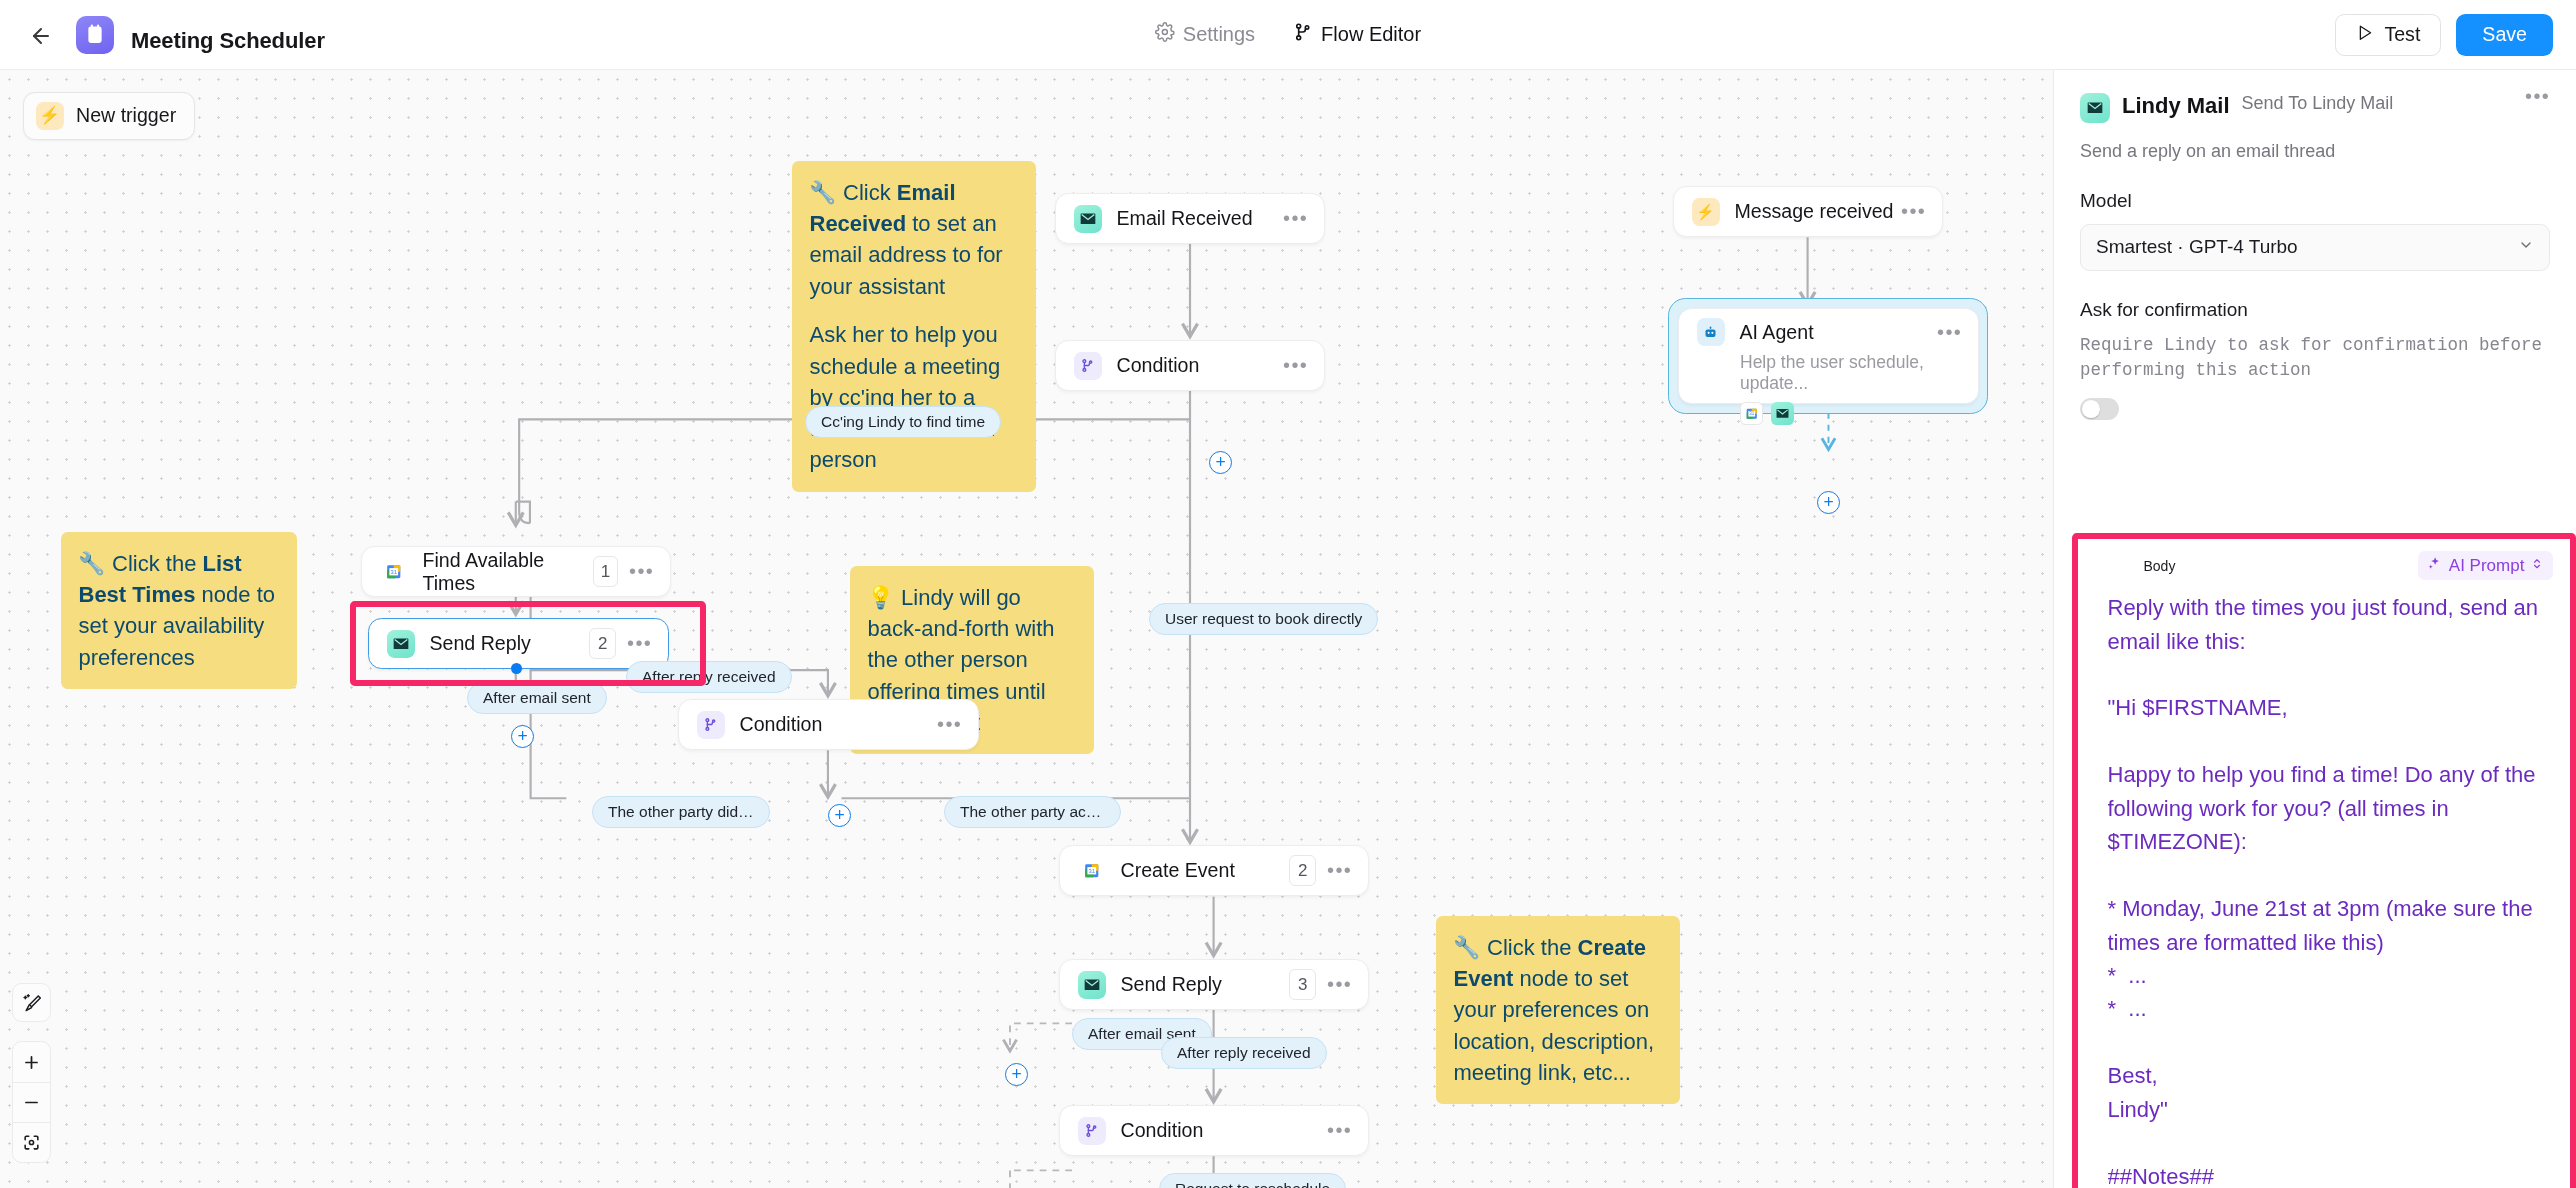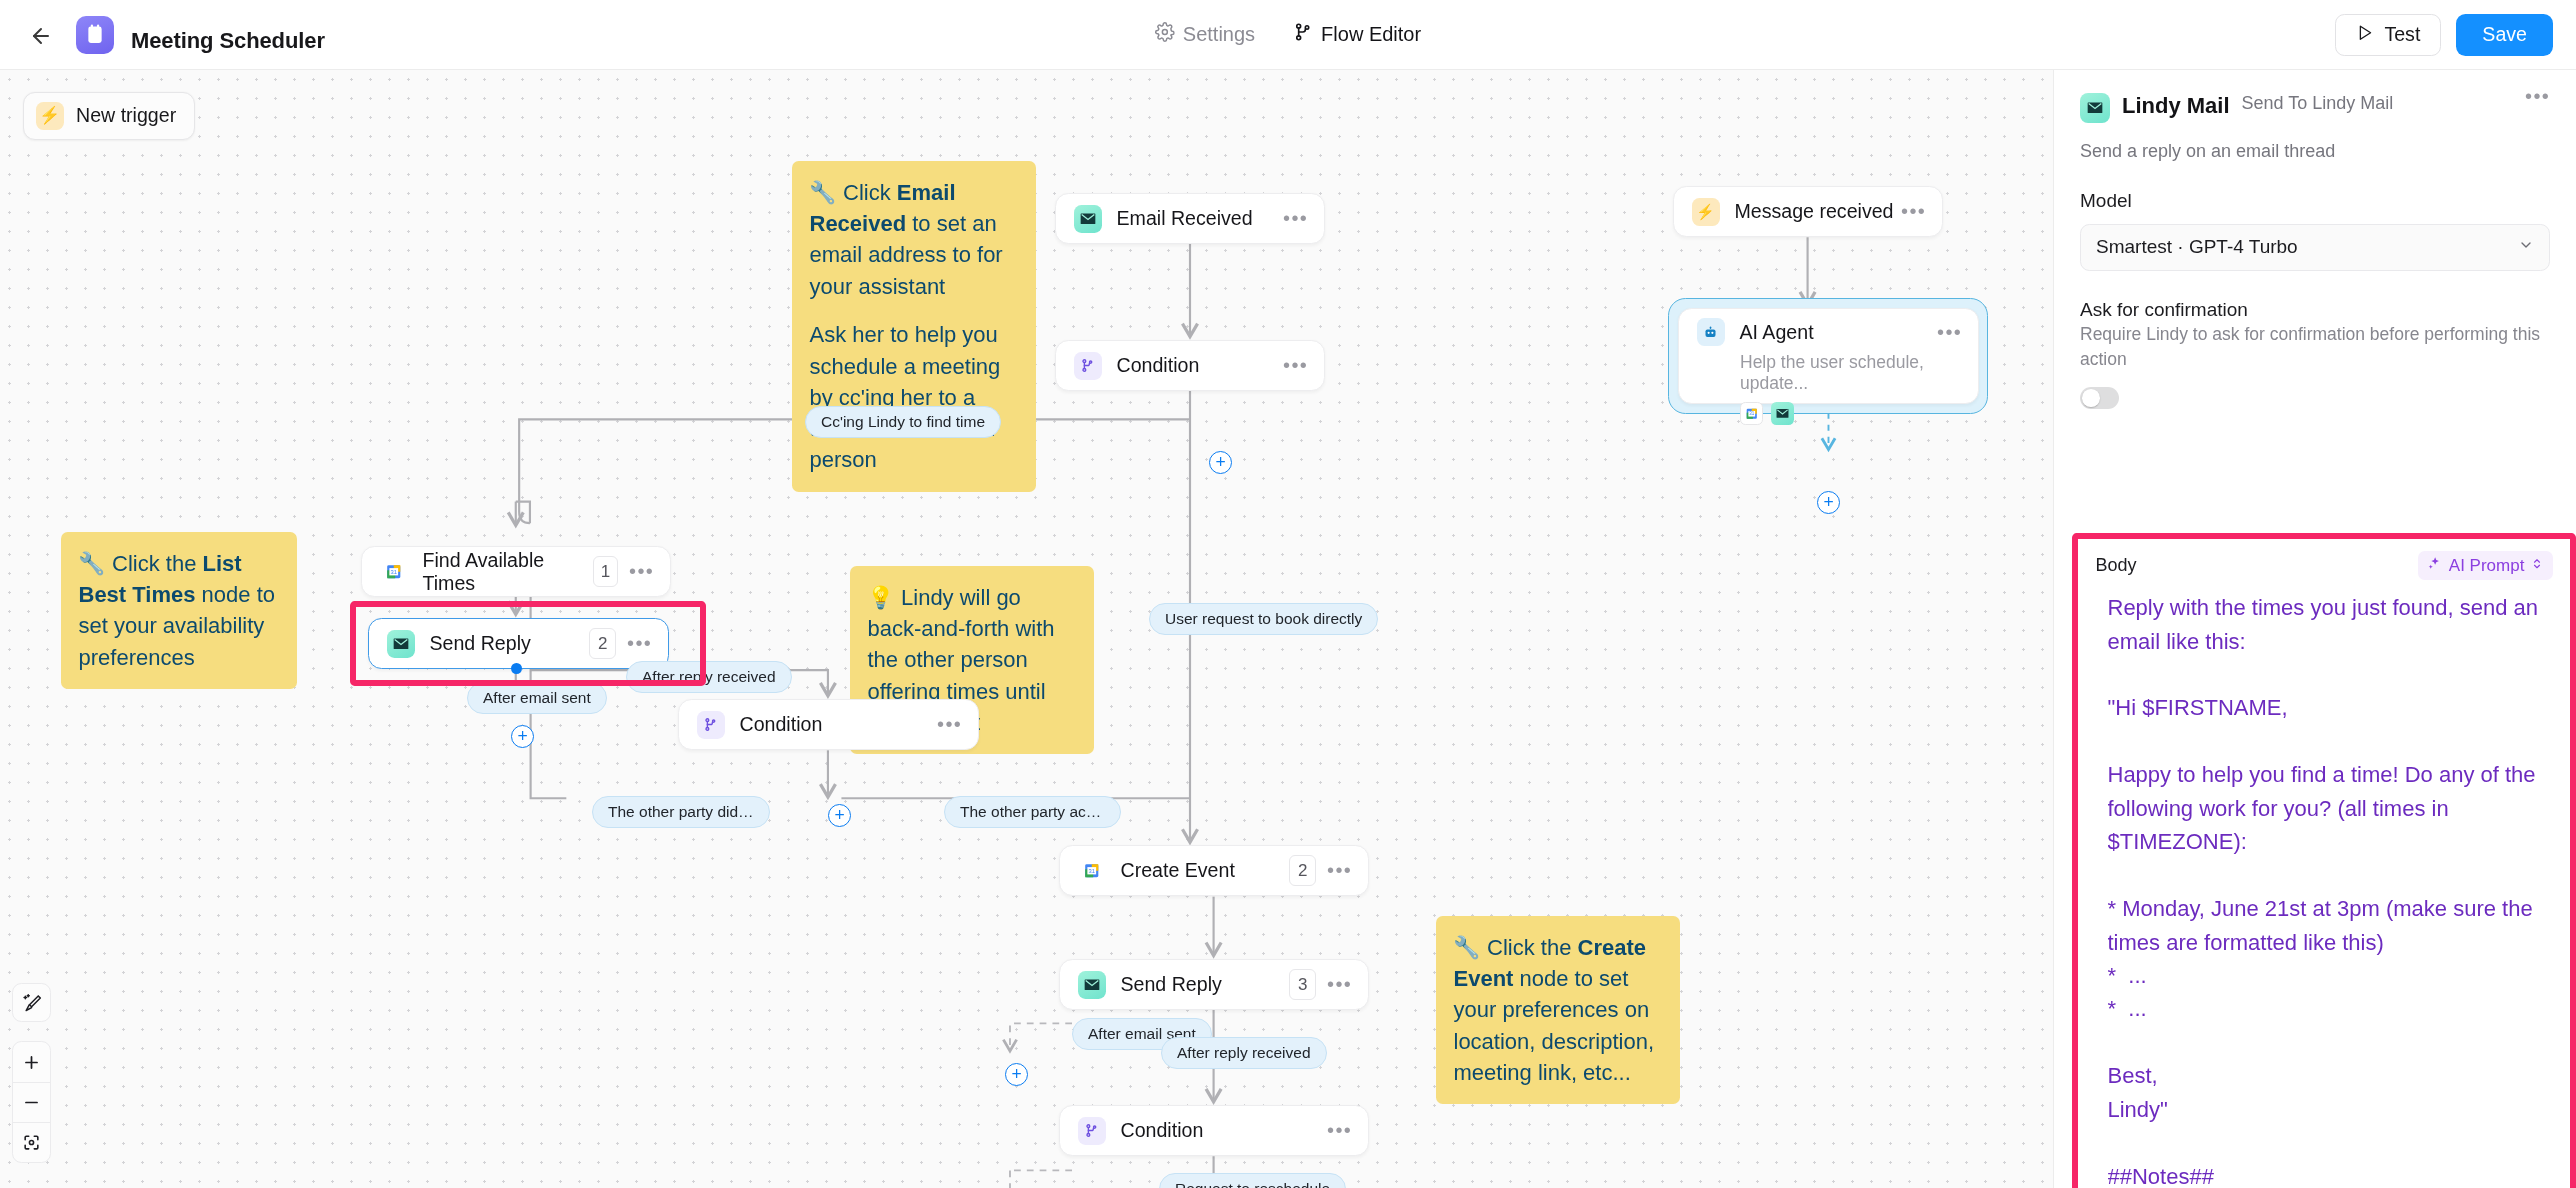--- a/index.html
+++ b/index.html
@@ -156,7 +156,7 @@
     font-size: 19px; color: #1c1c20; cursor: pointer;
   }
   .select .chev { margin-left: auto; color: #6c6c74; font-size: 16px; }
-  .p-help { margin-top: 1px; font-size: 17.5px; color: #86868e; line-height: 1.45; }
+  .p-help { margin-top: 12px; font-size: 17.5px; color: #86868e; line-height: 1.45; font-family: Liberation Mono, monospace; }
   .toggle {
     margin-top: 15px; width: 39px; height: 21.6px; border-radius: 674px; background: #dededf;
     position: relative; cursor: pointer;

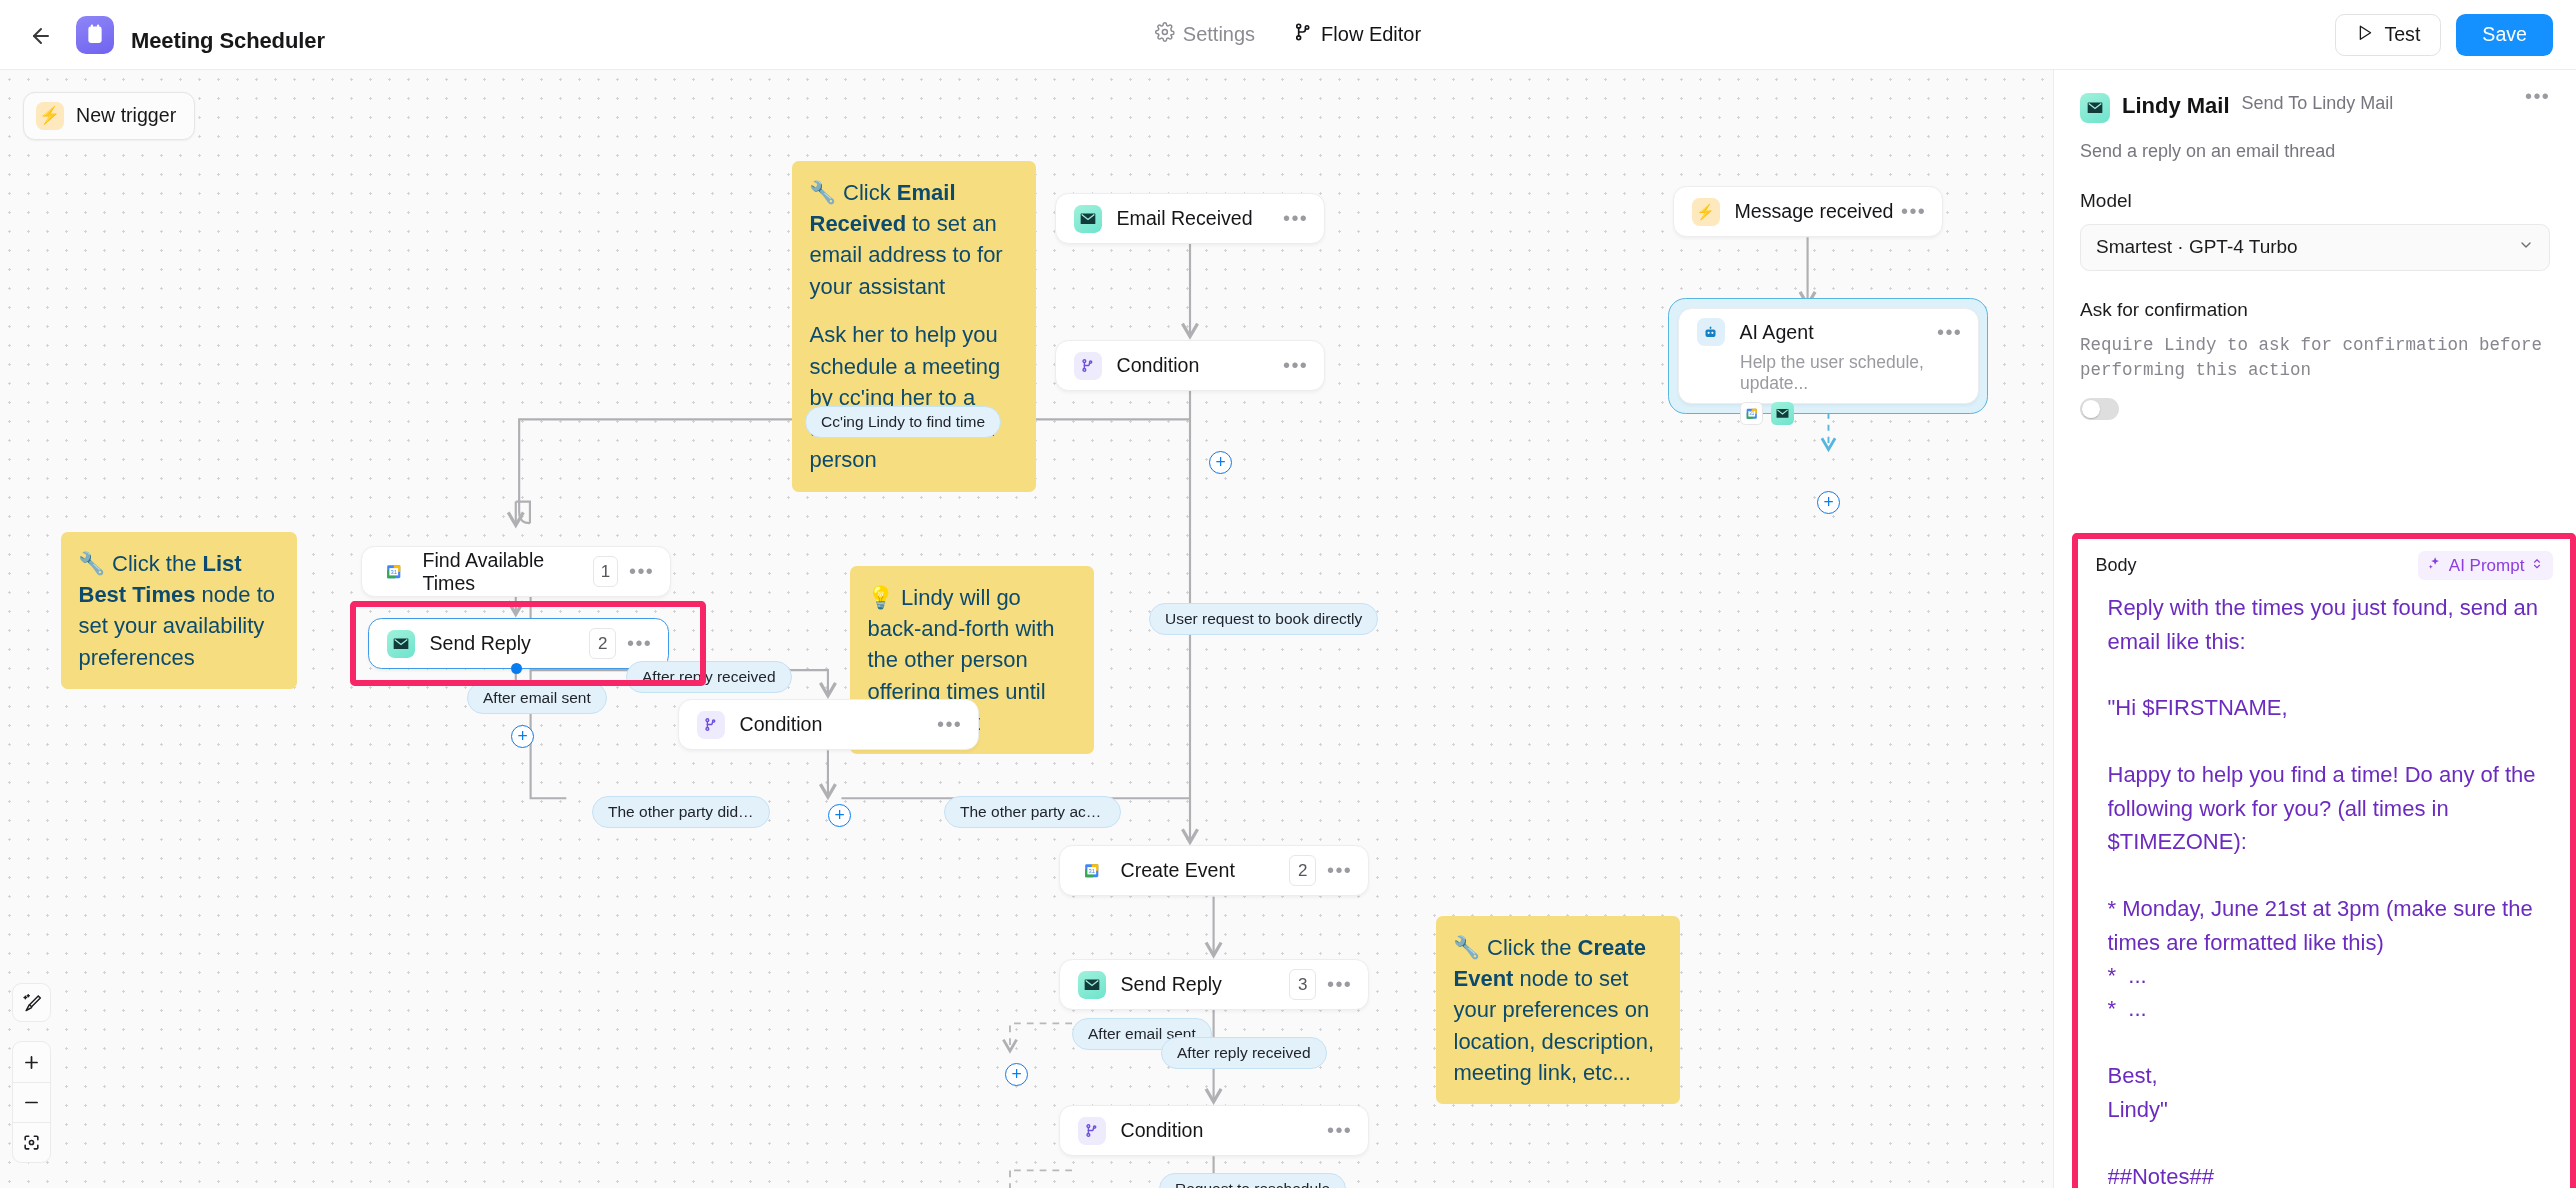--- a/index.html
+++ b/index.html
@@ -171,7 +171,7 @@
     padding: 12px 17.5px 0 17.5px;
   }
   .body-head { display: flex; align-items: center; }
-  .body-title { font-size: 18px; font-weight: 500; color: #1c1c20; }
+  .body-title { font-size: 14px; font-weight: 500; color: #1c1c20; margin-left: 48px; }
   .ai-prompt {
     margin-left: auto; display: flex; align-items: center; gap: 6.7px;
     background: #f6effd; border-radius: 6.7px; padding: 4.7px 9.4px;

